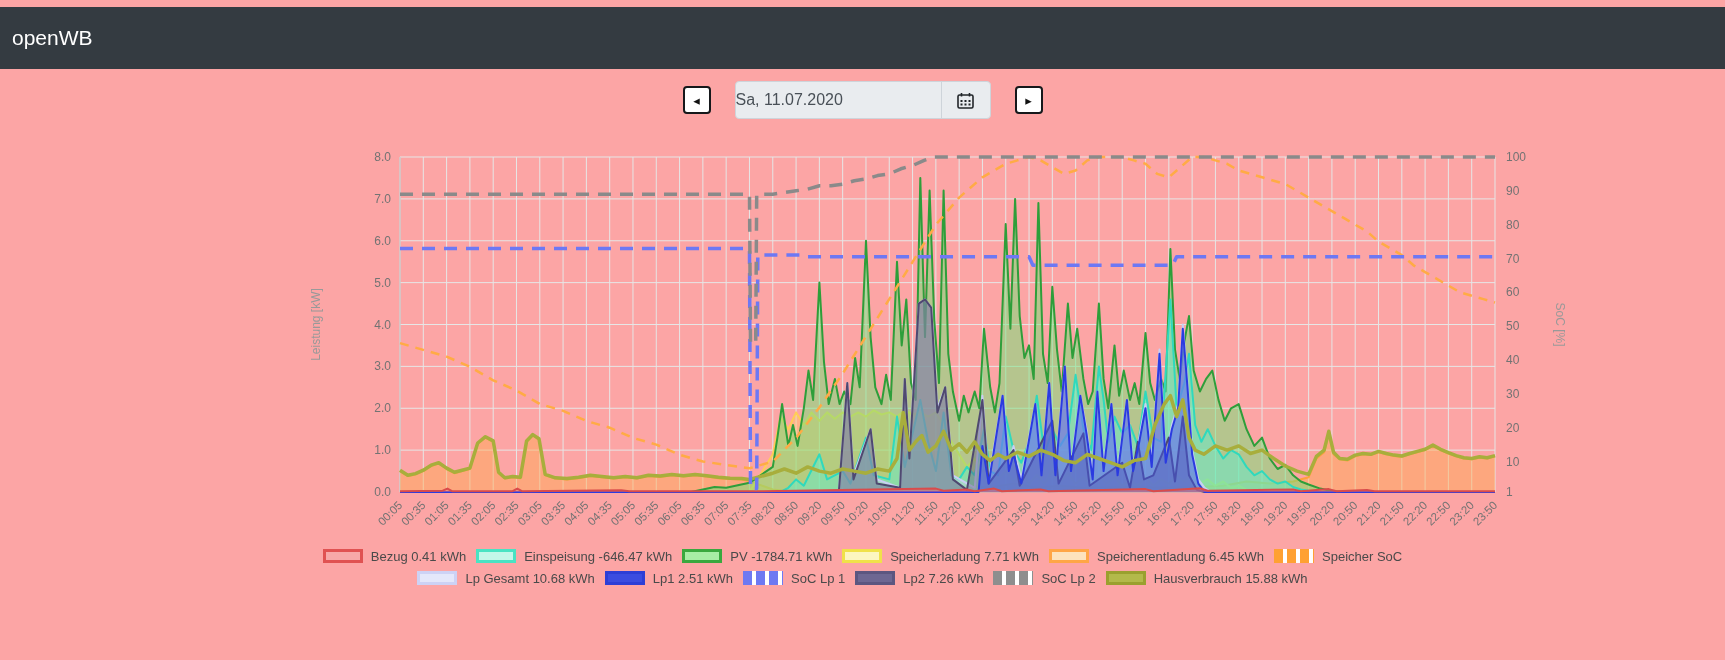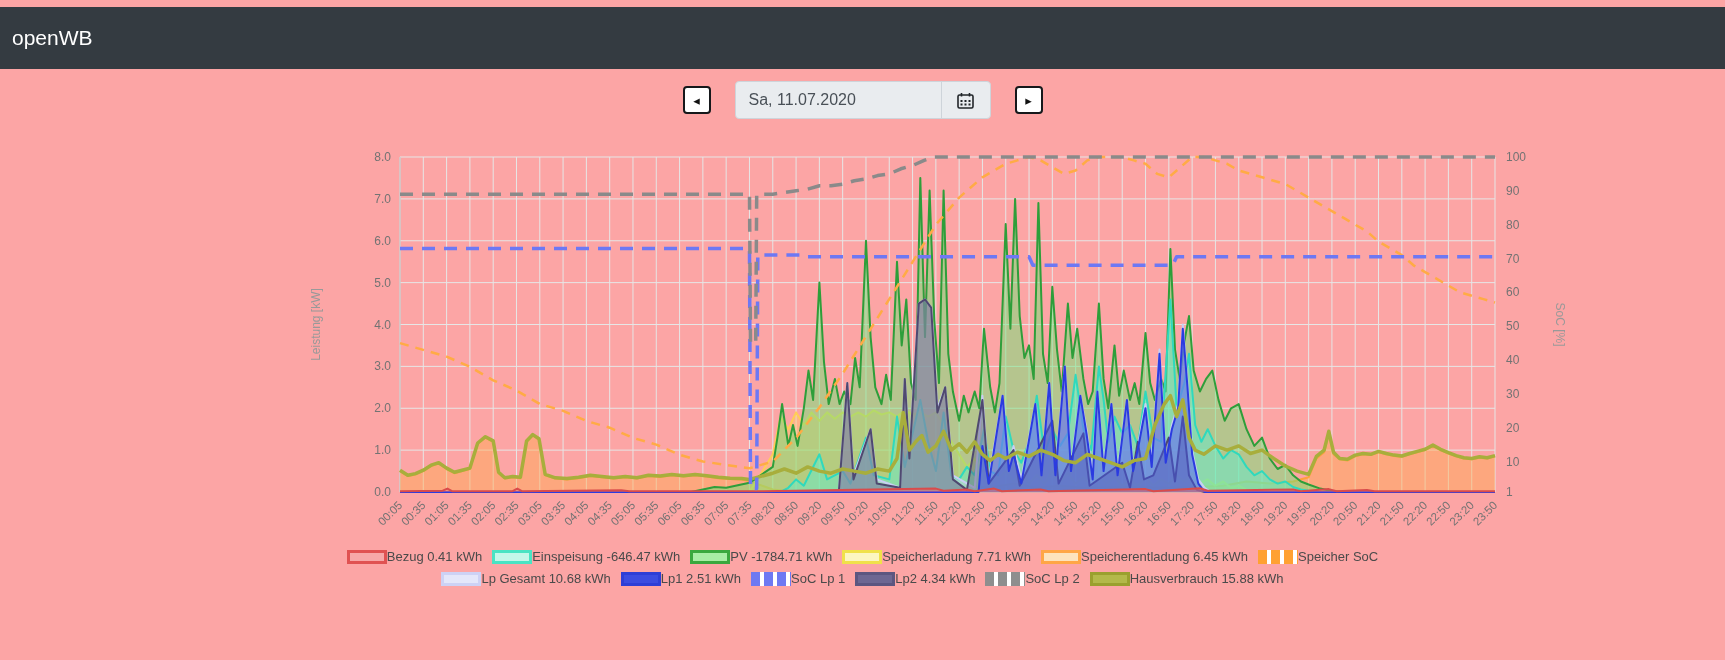--- a/index.html
+++ b/index.html
@@ -12,7 +12,7 @@
   .controls{margin-top:12px;display:flex;justify-content:center;align-items:center;gap:24px;height:38px;}
   .arrow-btn{width:28px;height:28px;border:2px solid #16181b;border-radius:4px;background:#fff;display:flex;align-items:center;justify-content:center;font-size:13px;color:#111;cursor:pointer;box-sizing:border-box;}
   .date-group{display:flex;width:256px;height:38px;border:1px solid #ced4da;border-radius:4px;background:#e9ecef;box-sizing:border-box;overflow:hidden;}
-  .date-input{flex:1;display:flex;align-items:center;padding-left:13px;font-size:16px;color:#495057;}
+  .date-input{flex:1;display:flex;align-items:center;font-size:16px;color:#495057;}
   .cal-btn{width:48px;display:flex;align-items:center;justify-content:center;border-left:1px solid #ced4da;cursor:pointer;}
   .chart-wrap{position:relative;width:1725px;height:424px;margin-top:2px;}
   .legend{display:flex;justify-content:center;align-items:center;gap:10px;height:22px;}

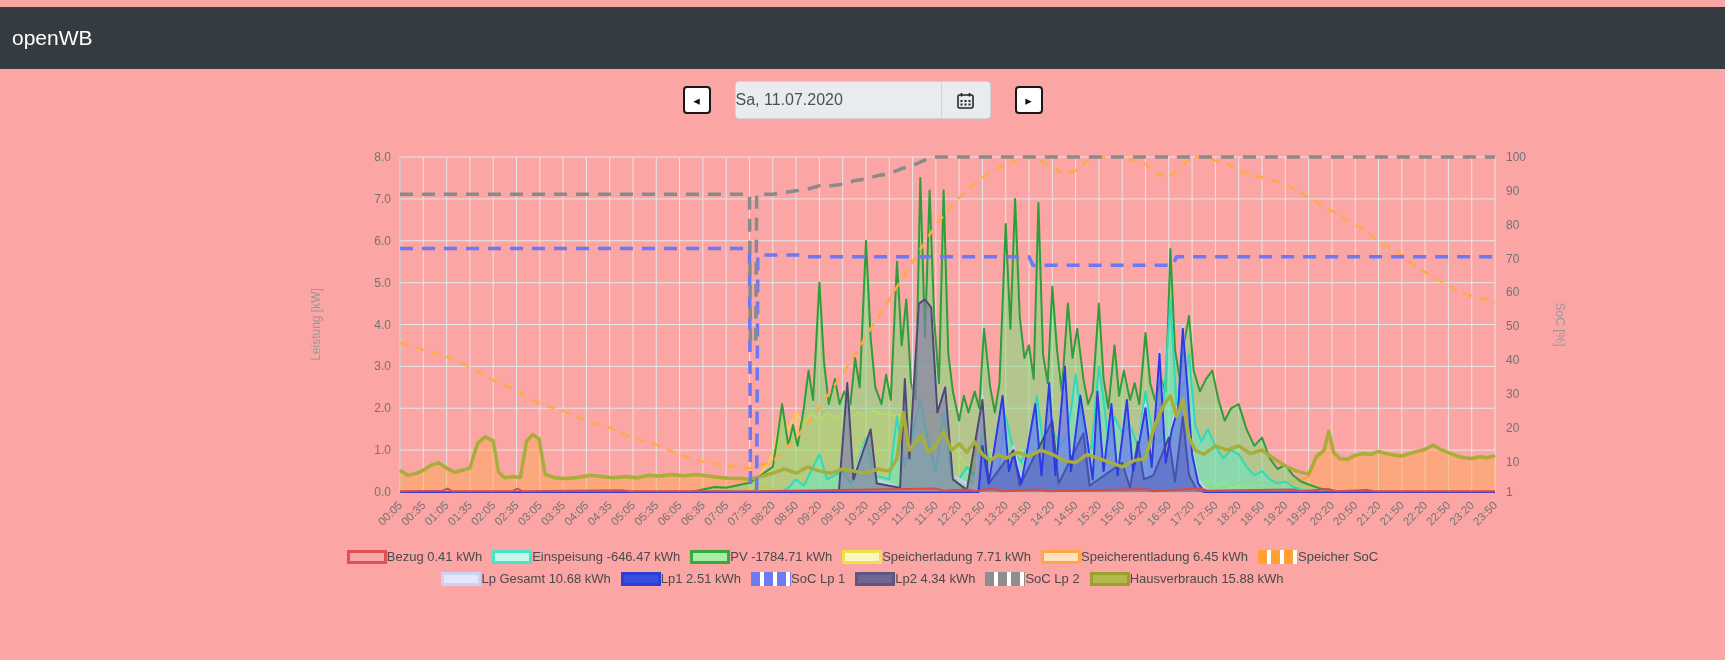--- a/index.html
+++ b/index.html
@@ -16,7 +16,7 @@
   .cal-btn{width:48px;display:flex;align-items:center;justify-content:center;border-left:1px solid #ced4da;cursor:pointer;}
   .chart-wrap{position:relative;width:1725px;height:424px;margin-top:2px;}
   .legend{display:flex;justify-content:center;align-items:center;gap:10px;height:22px;}
-  .legend-item{display:flex;align-items:flex-end;cursor:pointer;}
+  .legend-item{display:flex;align-items:flex-start;gap:8px;cursor:pointer;}
   .legend-swatch{width:40px;height:14px;box-sizing:border-box;display:inline-block;}
   .legend-label{font-size:13px;color:#4a4a4a;white-space:nowrap;}
 </style>

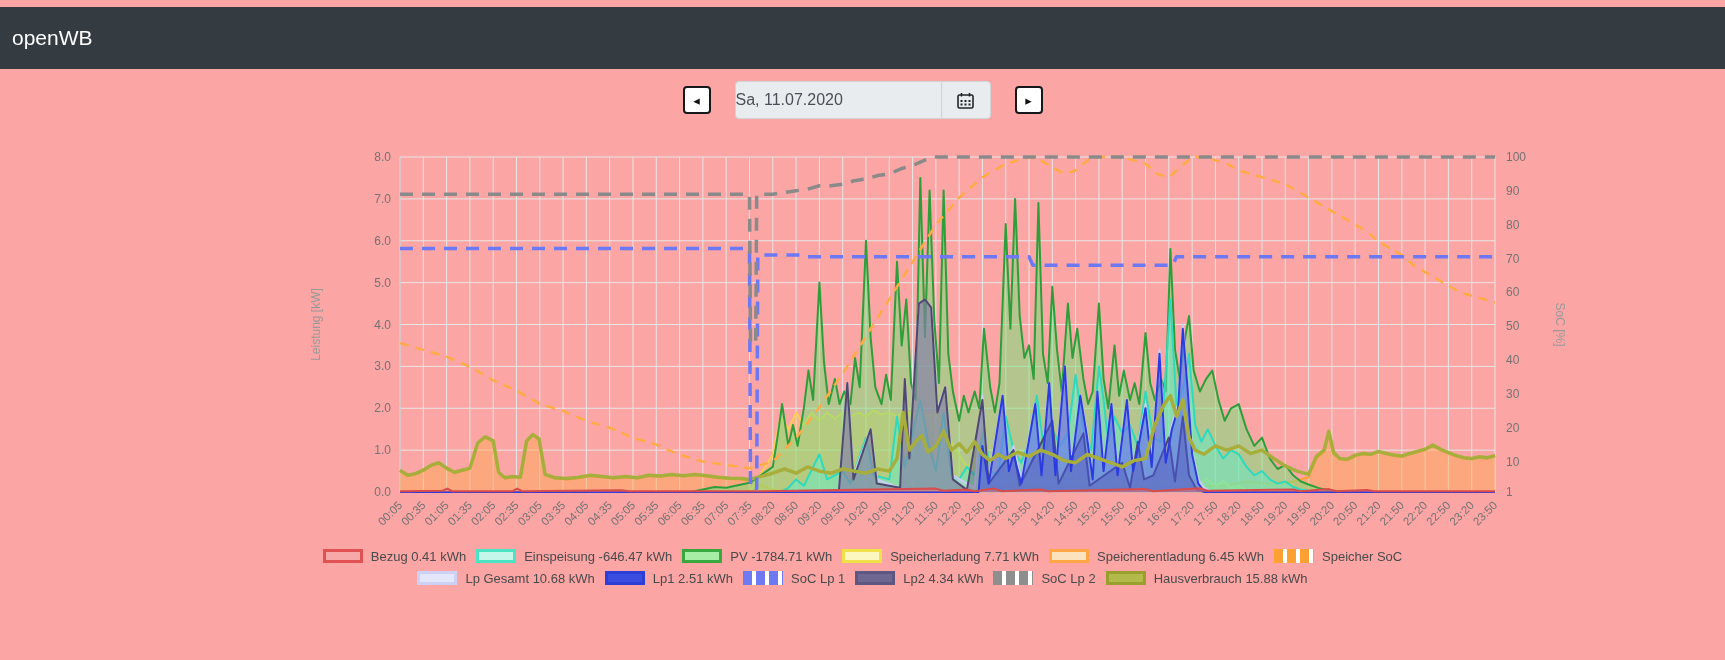--- a/index.html
+++ b/index.html
@@ -250,7 +250,7 @@
       </span>
       <span class="legend-item">
         <span class="legend-swatch" style="background: rgb(109, 103, 146); border: 3px solid rgb(92, 86, 128);"></span>
-        <span class="legend-label">Lp2 4.34 kWh</span>
+        <span class="legend-label">Lp2 7.26 kWh</span>
       </span>
       <span class="legend-item">
         <span class="legend-swatch" style="background: repeating-linear-gradient(90deg, rgb(142, 142, 142) 0px, rgb(142, 142, 142) 9px, rgb(255, 255, 255) 9px, rgb(255, 255, 255) 13px);"></span>

